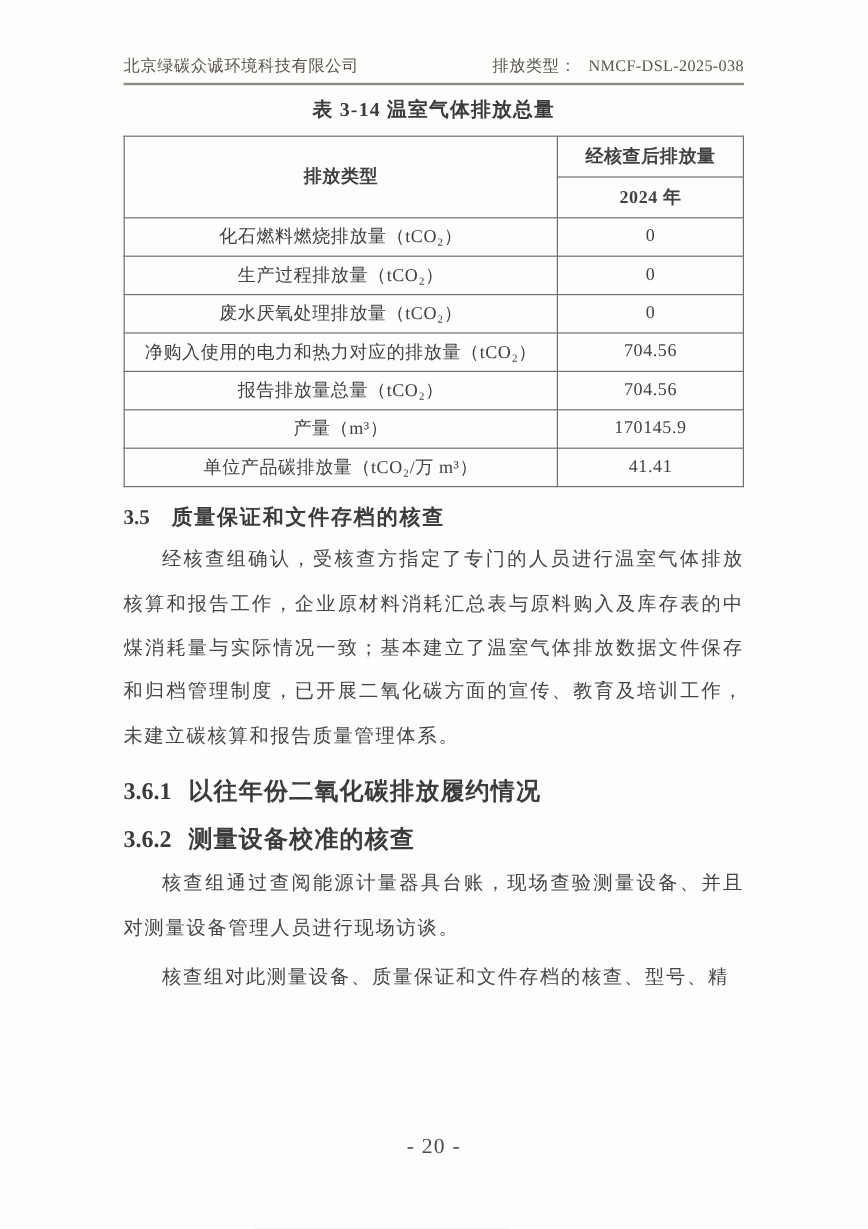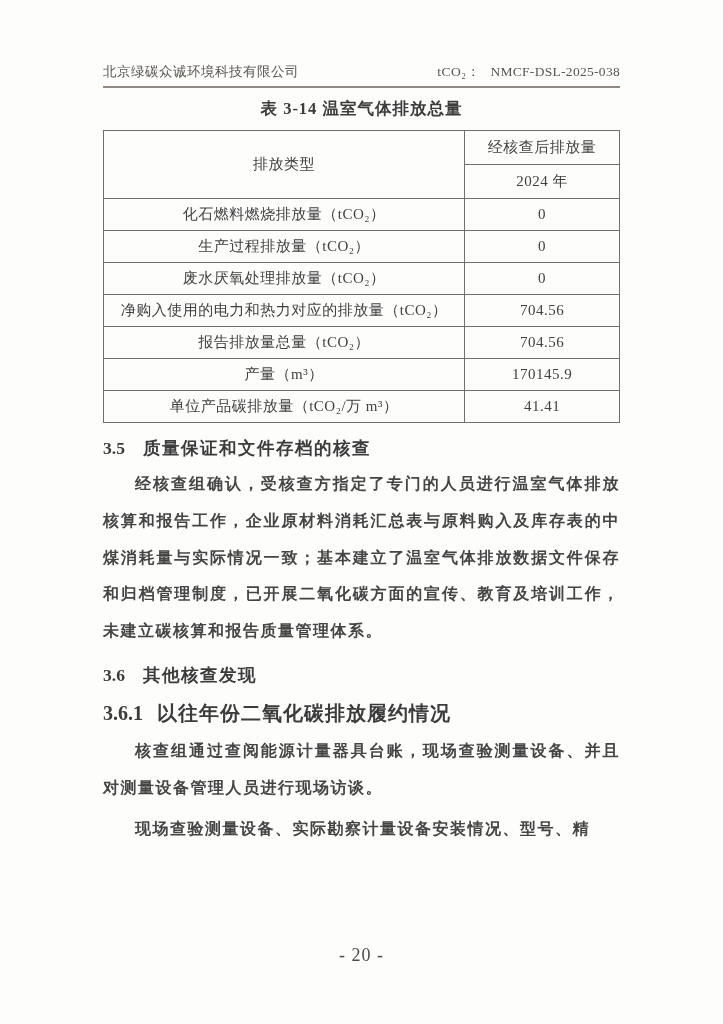--- a/index.html
+++ b/index.html
@@ -19,7 +19,7 @@
     overflow: hidden;
   }
   .content {
-    padding: 17px 103px;
+    padding: 0 103px;
   }
   
   .doc-header {

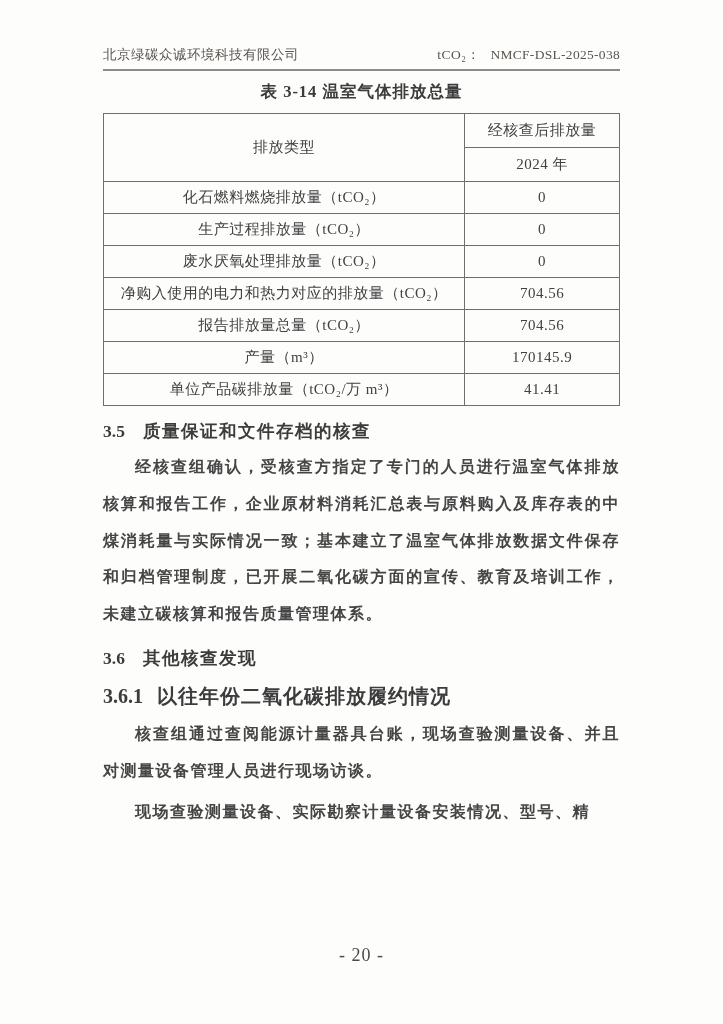--- a/index.html
+++ b/index.html
@@ -115,7 +115,7 @@
     <div class="doc-header">
       <span>北京绿碳众诚环境科技有限公司</span>
       <span>
-        <span class="archive-label">tCO₂：</span><span class="archive-number">NMCF-DSL-2025-038</span>
+        <span class="archive-label">排放类型：</span><span class="archive-number">NMCF-DSL-2025-038</span>
       </span>
     </div>
 

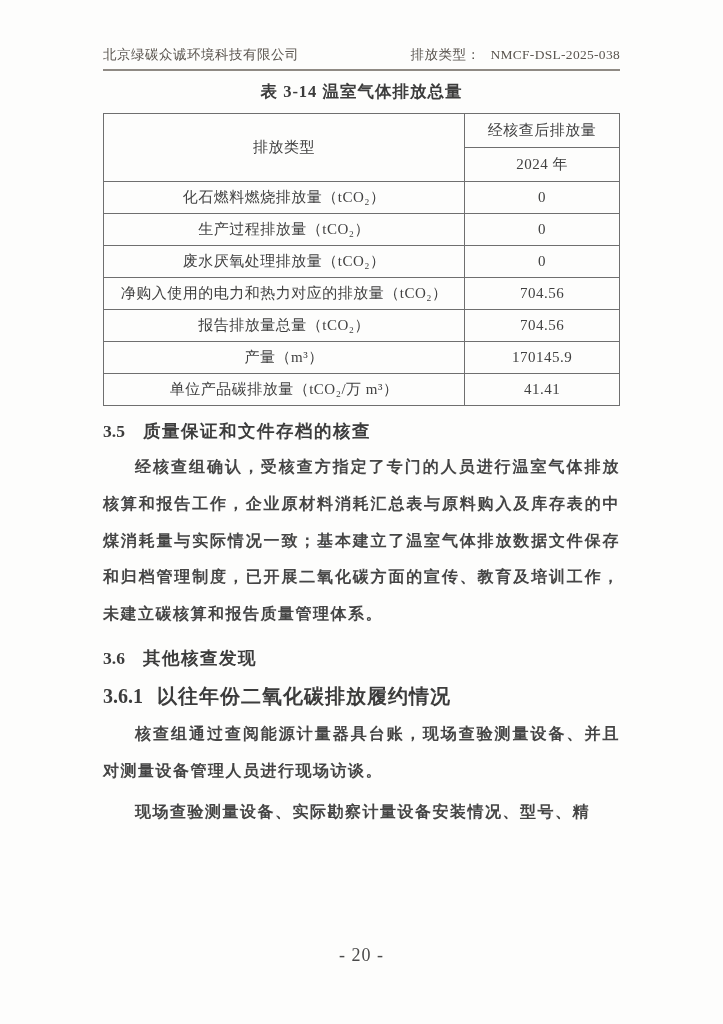--- a/index.html
+++ b/index.html
@@ -64,7 +64,7 @@
     letter-spacing: 0.5px;
   }
   table.emissions td.hdr {
-    font-weight: normal;
+    font-weight: bold;
     height: 31px;
   }
   table.emissions col.c1 { width: 70%; }

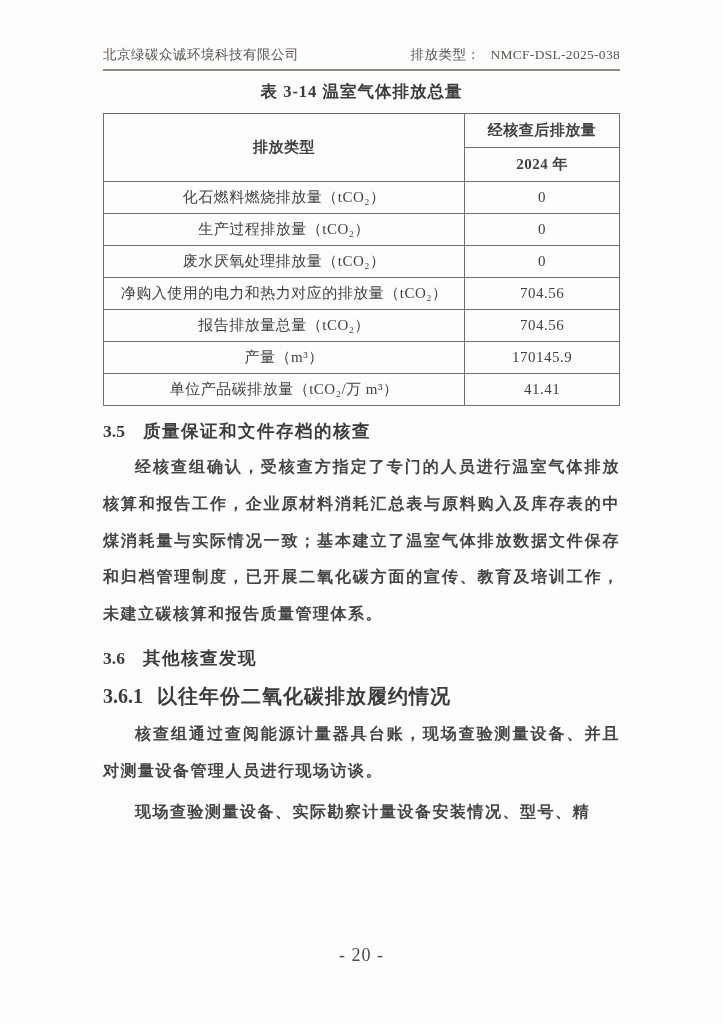--- a/index.html
+++ b/index.html
@@ -92,7 +92,6 @@
     margin: 0 0 4px 0;
     letter-spacing: 1.5px;
     color: #454545;
-    font-weight: bold;
   }
   
   .page-footer {

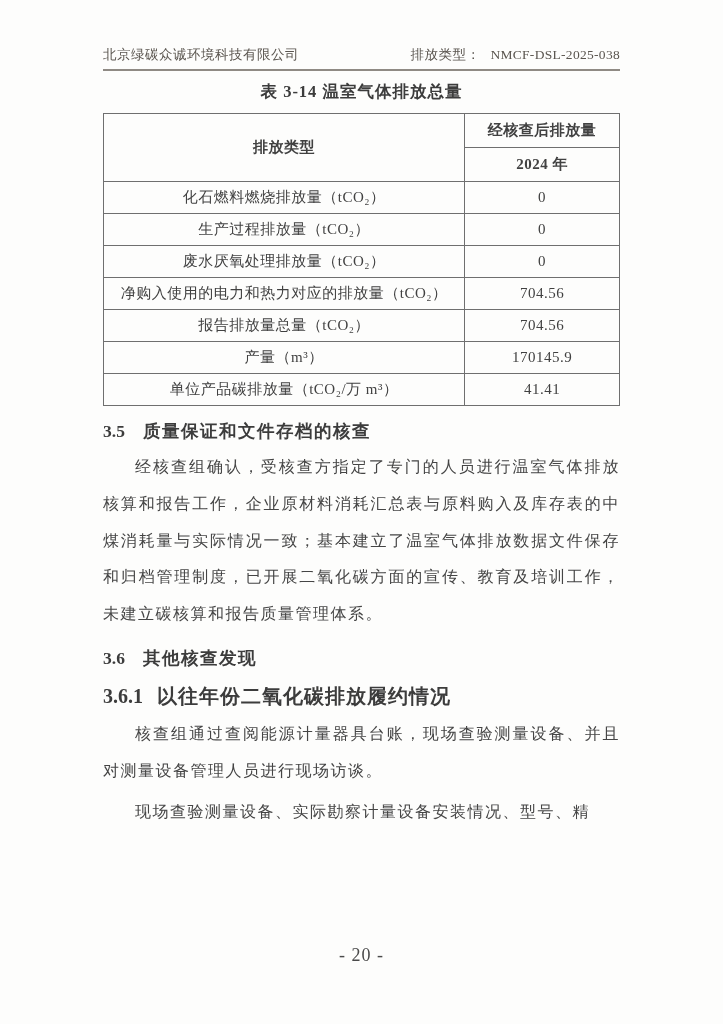--- a/index.html
+++ b/index.html
@@ -169,9 +169,6 @@
     </div>
     <p class="para">经核查组确认，受核查方指定了专门的人员进行温室气体排放核算和报告工作，企业原材料消耗汇总表与原料购入及库存表的中煤消耗量与实际情况一致；基本建立了温室气体排放数据文件保存和归档管理制度，已开展二氧化碳方面的宣传、教育及培训工作，未建立碳核算和报告质量管理体系。</p>
 
-    <div class="sec-heading lvl2">
-      <span class="sec-num">3.6</span><span>其他核查发现</span>
-    </div>
 
     <div class="sec-heading lvl3">
       <span class="sec-num">3.6.1</span><span>以往年份二氧化碳排放履约情况</span>

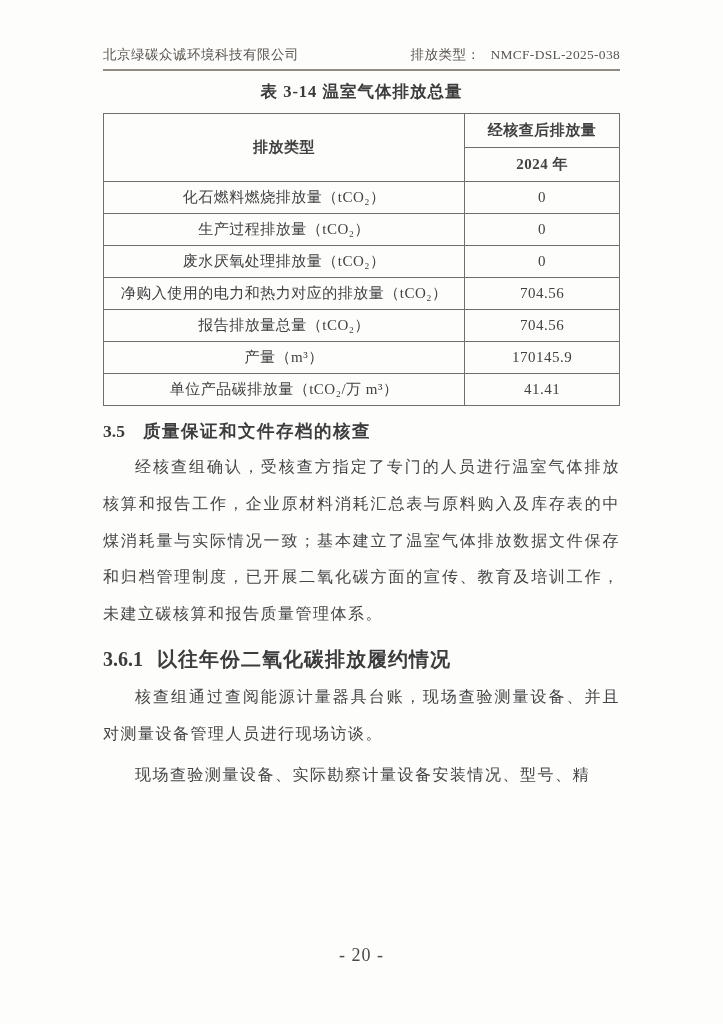--- a/index.html
+++ b/index.html
@@ -174,6 +174,9 @@
       <span class="sec-num">3.6.1</span><span>以往年份二氧化碳排放履约情况</span>
     </div>
 
+    <div class="sec-heading lvl3">
+      <span class="sec-num">3.6.2</span><span>测量设备校准的核查</span>
+    </div>
     <p class="para">核查组通过查阅能源计量器具台账，现场查验测量设备、并且对测量设备管理人员进行现场访谈。</p>
     <p class="para">现场查验测量设备、实际勘察计量设备安装情况、型号、精</p>
 

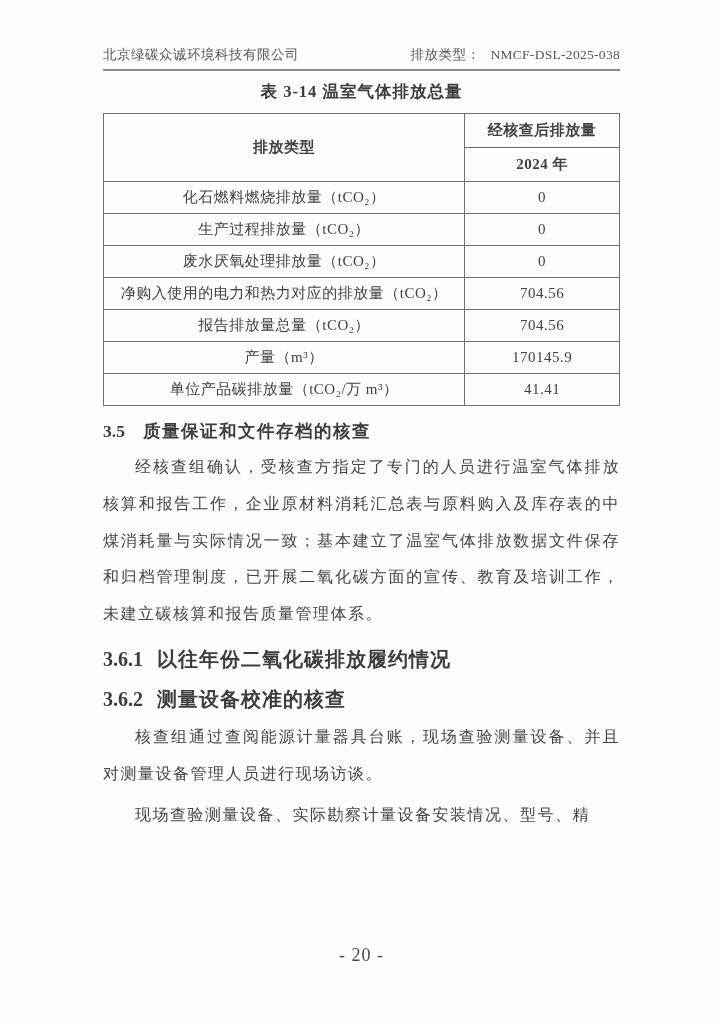--- a/index.html
+++ b/index.html
@@ -178,7 +178,7 @@
       <span class="sec-num">3.6.2</span><span>测量设备校准的核查</span>
     </div>
     <p class="para">核查组通过查阅能源计量器具台账，现场查验测量设备、并且对测量设备管理人员进行现场访谈。</p>
-    <p class="para">现场查验测量设备、实际勘察计量设备安装情况、型号、精</p>
+    <p class="para">核查组对此测量设备、质量保证和文件存档的核查、型号、精</p>
 
   </div>
 

